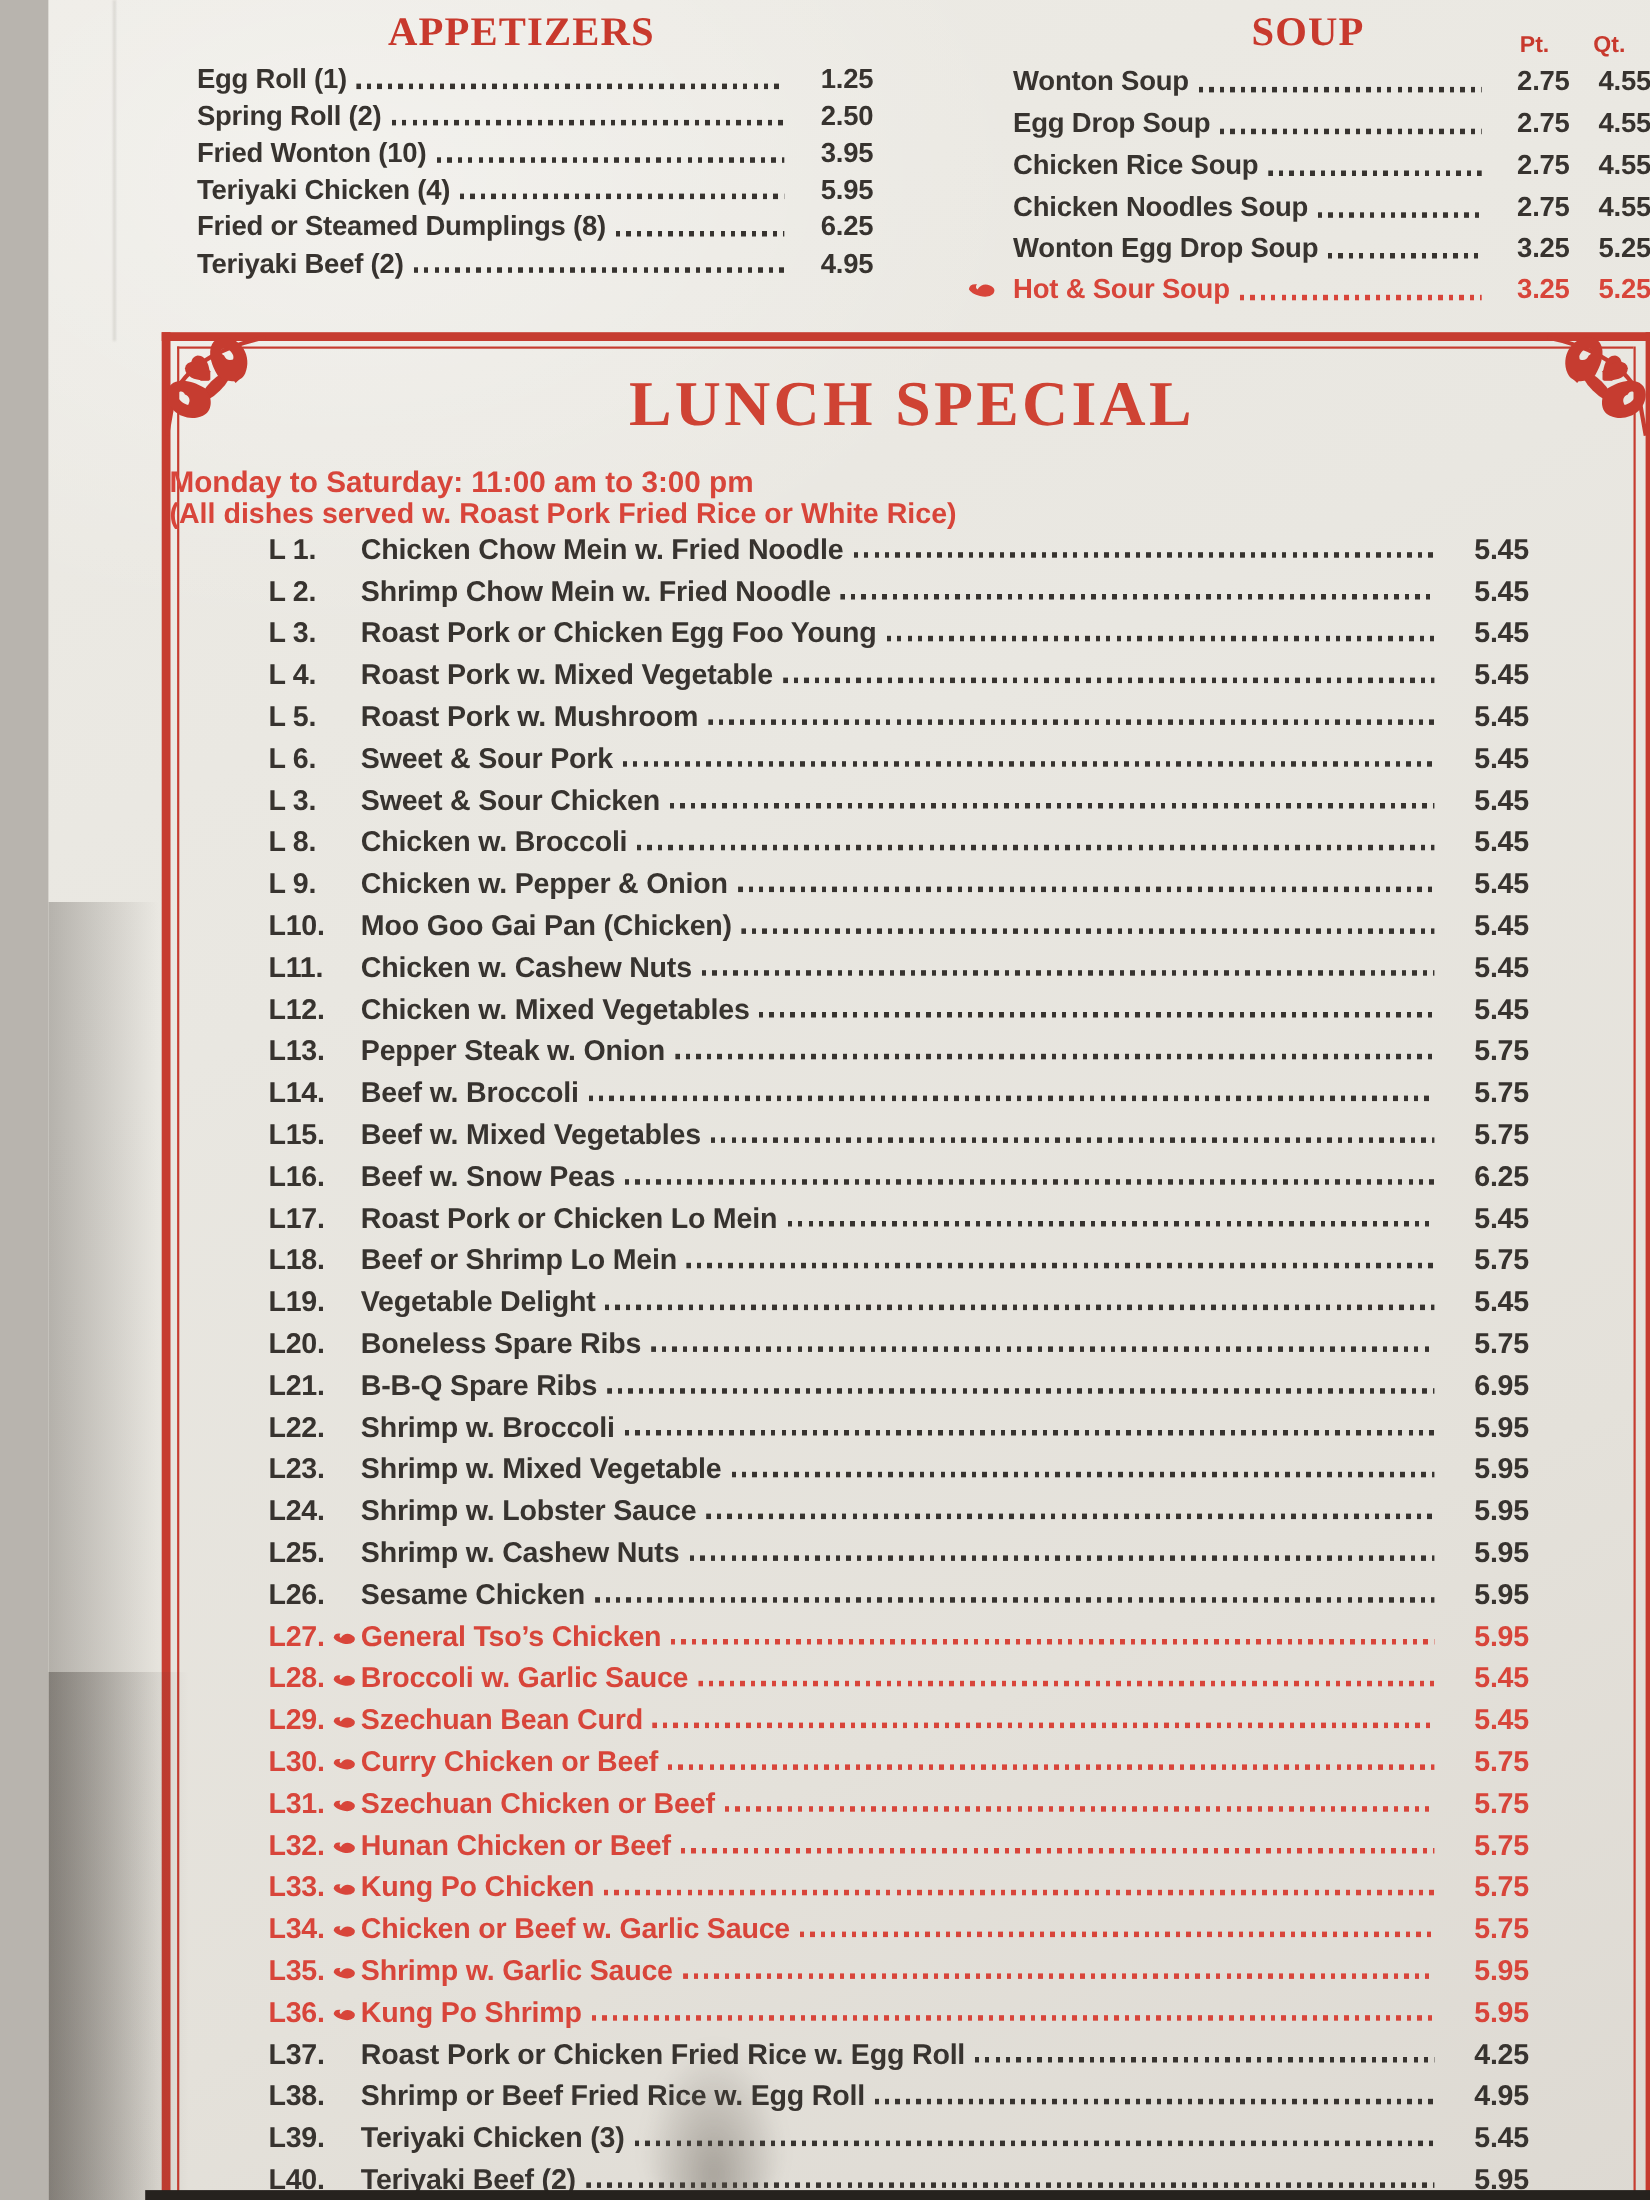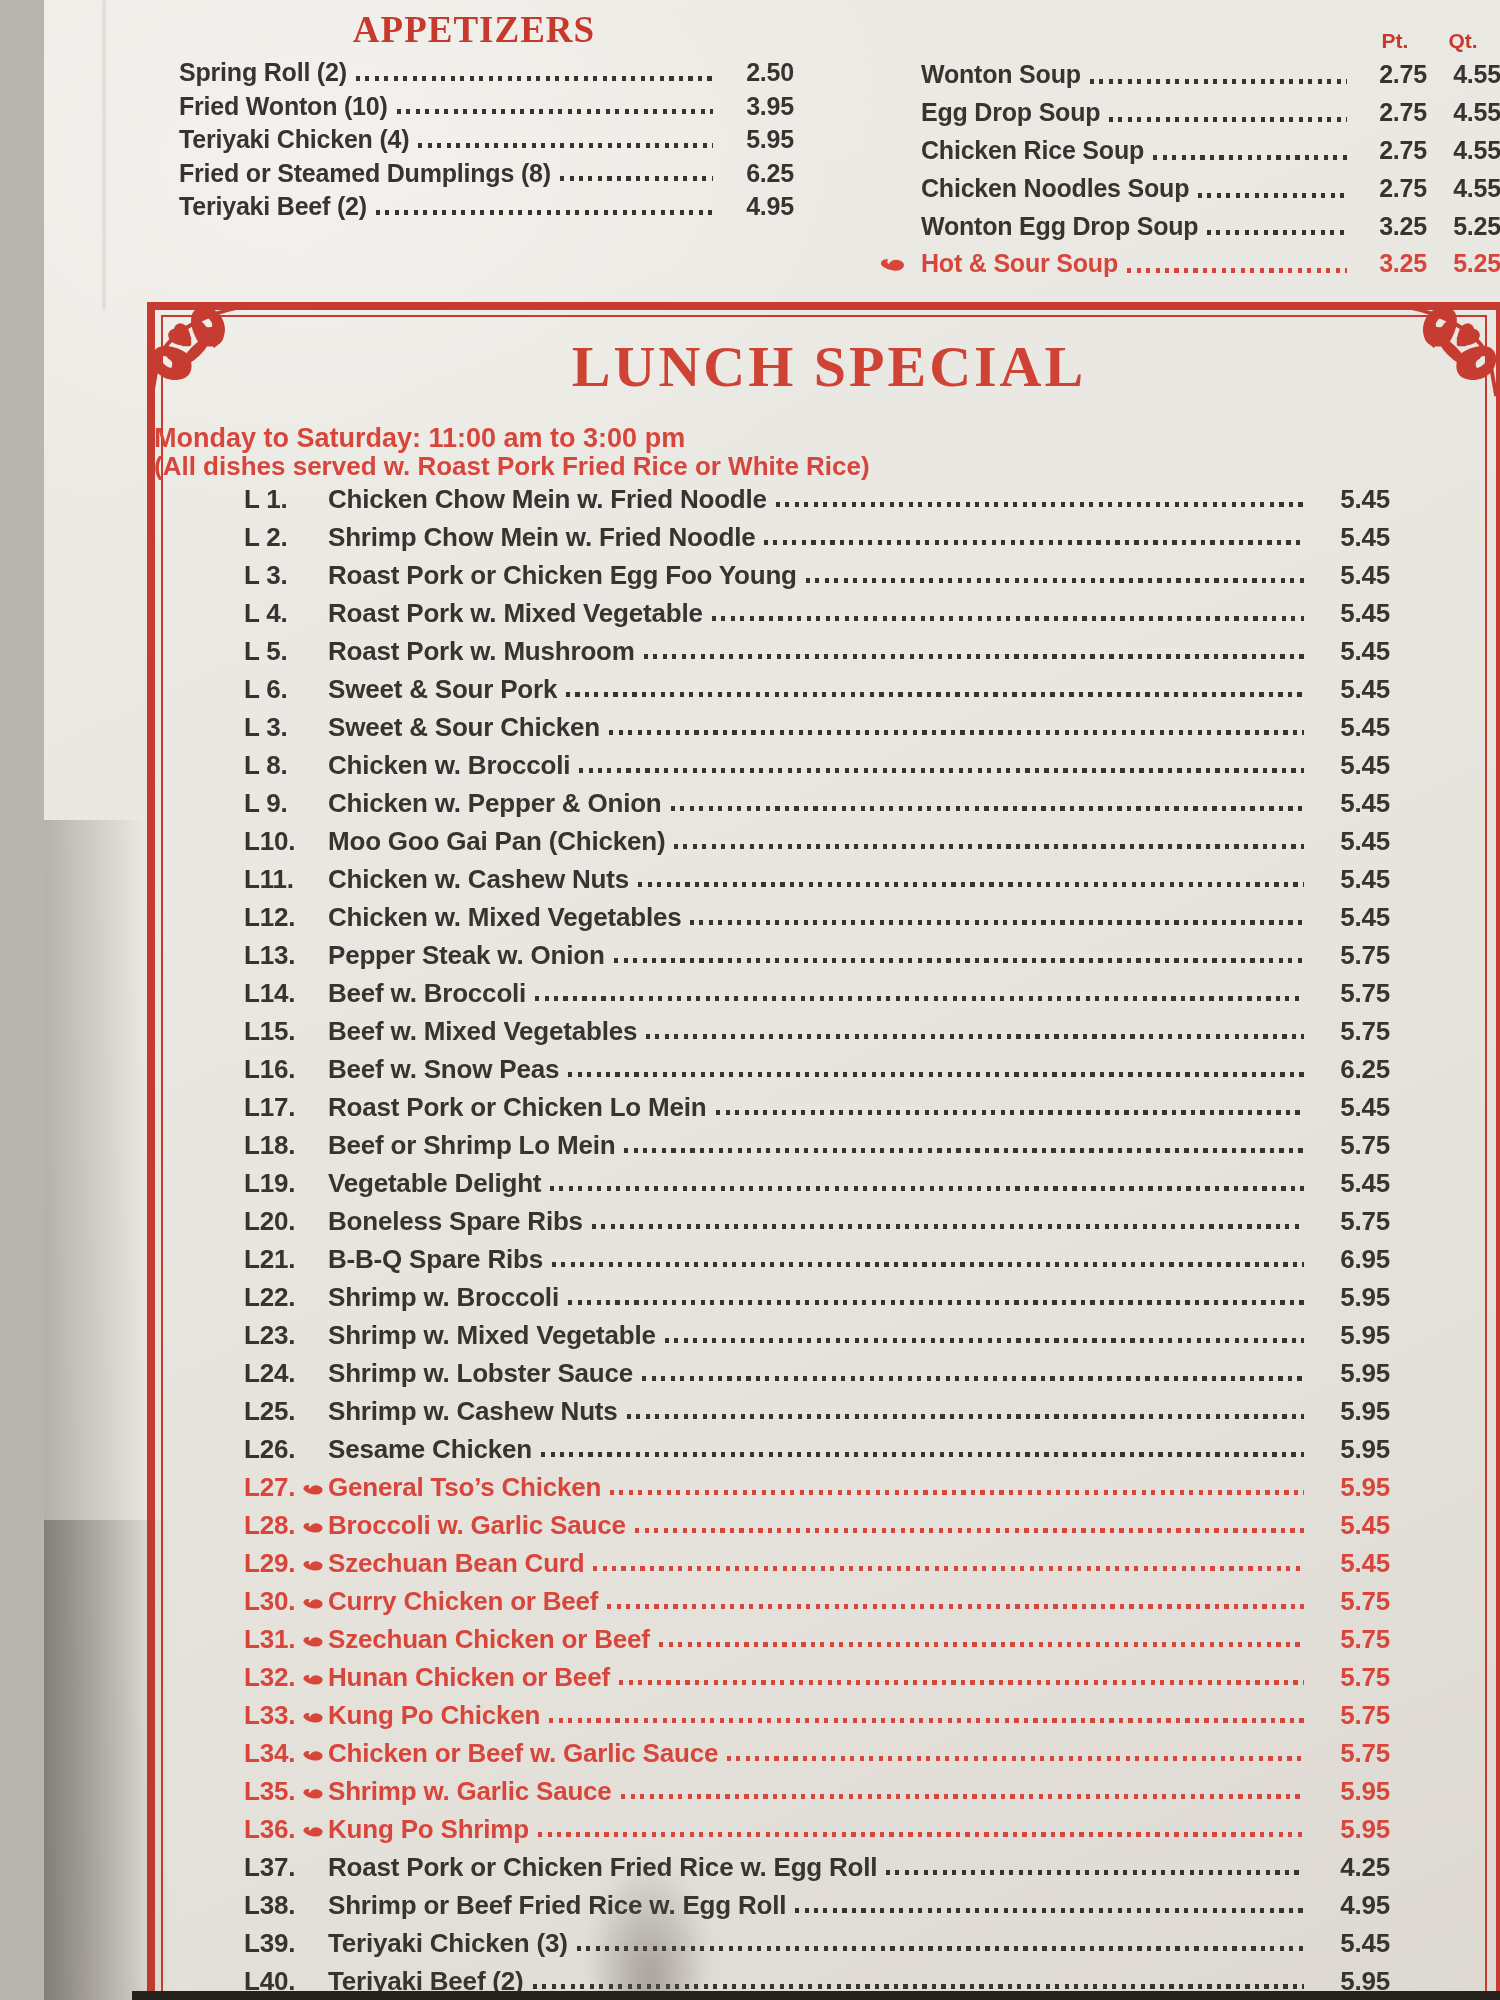--- a/index.html
+++ b/index.html
@@ -106,6 +106,7 @@
   </div>
     </div>
 
+  <div class="abs sec-title soup-title">SOUP</div>
   <div class="abs col-head pt-head">Pt.</div>
   <div class="abs col-head qt-head">Qt.</div>
   <div class="abs soup-list" id="soup-list">

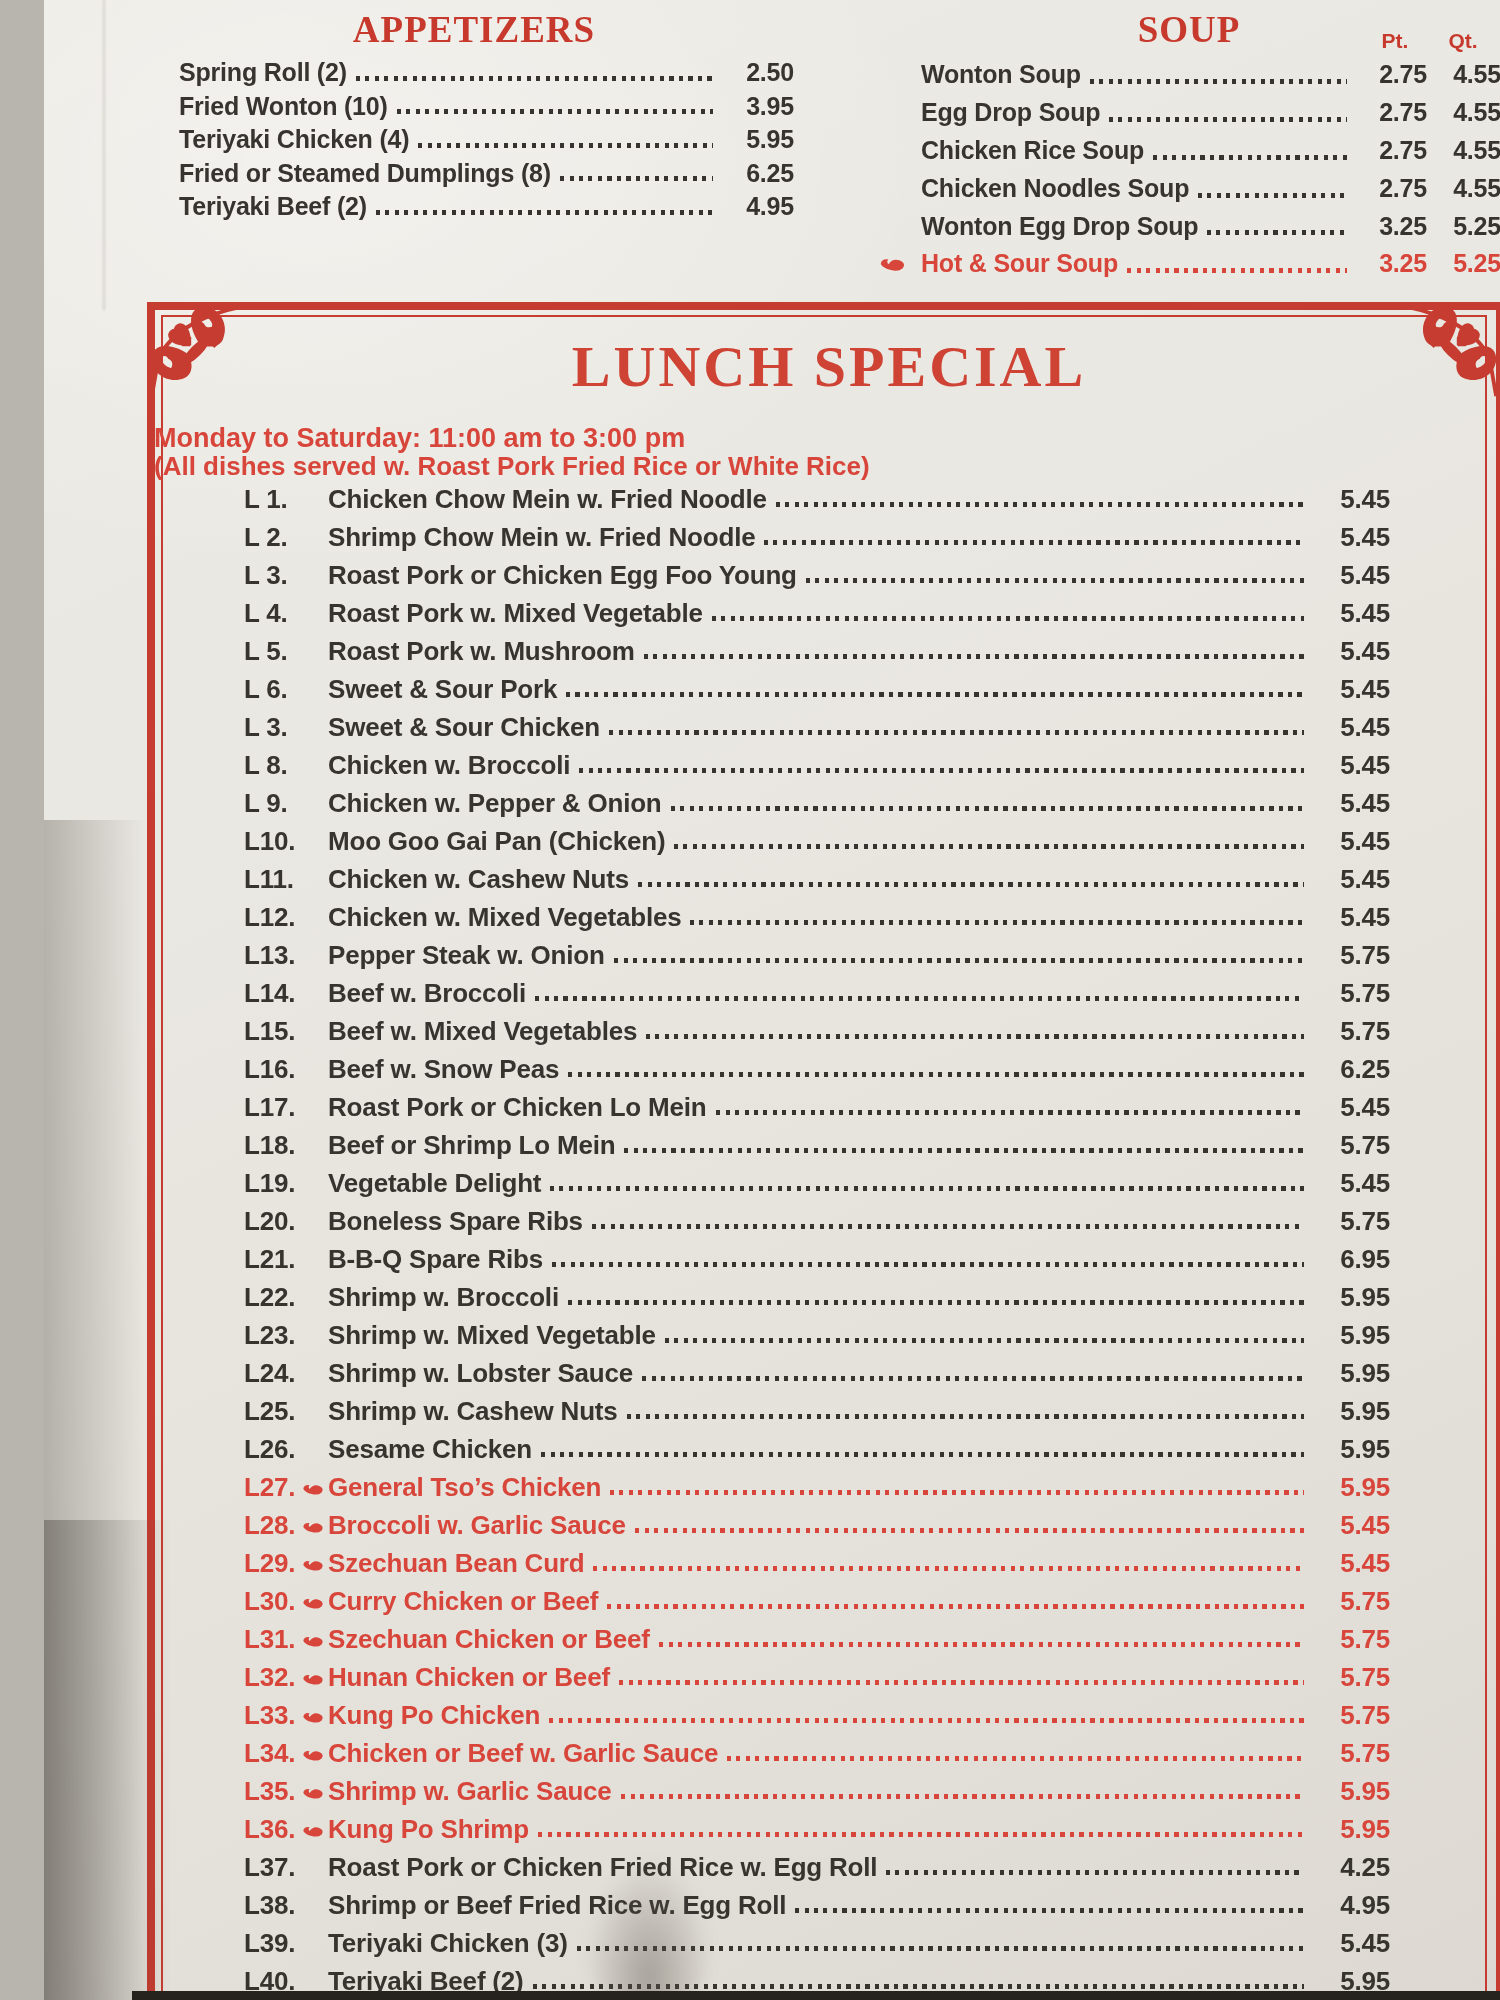--- a/index.html
+++ b/index.html
@@ -79,6 +79,11 @@
 
   <div class="abs sec-title app-title">APPETIZERS</div>
   <div class="abs app-list" id="app-list">
+      <div class="row app-row">
+    <span class="nm">Egg Roll (1)</span>
+    <span class="dots"></span>
+    <span class="pr">1.25</span>
+  </div>
       <div class="row app-row">
     <span class="nm">Spring Roll (2)</span>
     <span class="dots"></span>

